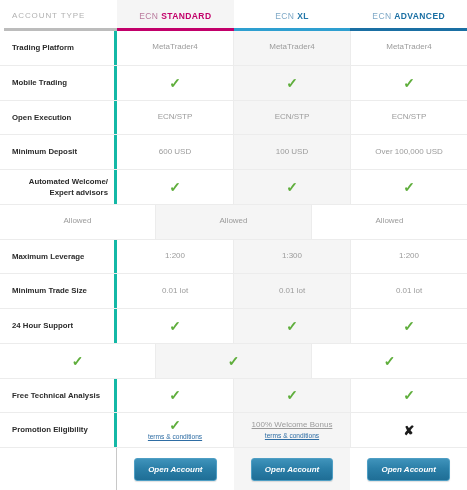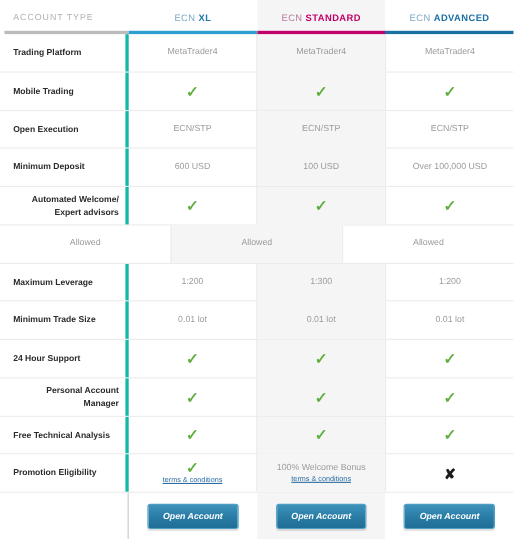--- a/index.html
+++ b/index.html
@@ -164,6 +164,14 @@
       <span class="bar"></span>
     </div>
 
+    <div class="th acct highlight">
+      <span class="acct-name">
+        <span class="acct-pre pink">ECN</span>
+        <span class="acct-strong name-standard">STANDARD</span>
+      </span>
+      <span class="bar bar-standard"></span>
+    </div>
+
     <div class="th acct">
       <span class="acct-name">
         <span class="acct-pre">ECN</span>
@@ -172,14 +180,6 @@
       <span class="bar bar-xl"></span>
     </div>
 
-    <div class="th acct highlight">
-      <span class="acct-name">
-        <span class="acct-pre pink">ECN</span>
-        <span class="acct-strong name-standard">STANDARD</span>
-      </span>
-      <span class="bar bar-standard"></span>
-    </div>
-
     <div class="th acct">
       <span class="acct-name">
         <span class="acct-pre">ECN</span>

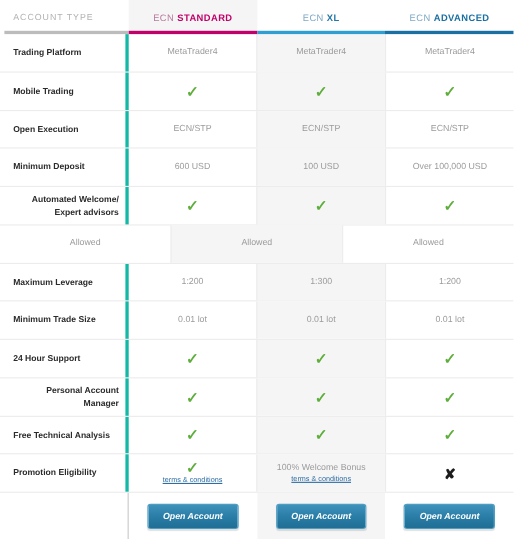--- a/index.html
+++ b/index.html
@@ -262,7 +262,6 @@
         </div>
       </div>
       <div class="tr">
-        <div class="td rowlabel">Personal Account Manager</div>
         <div class="td">
           <span class="check">✓</span>
         </div>

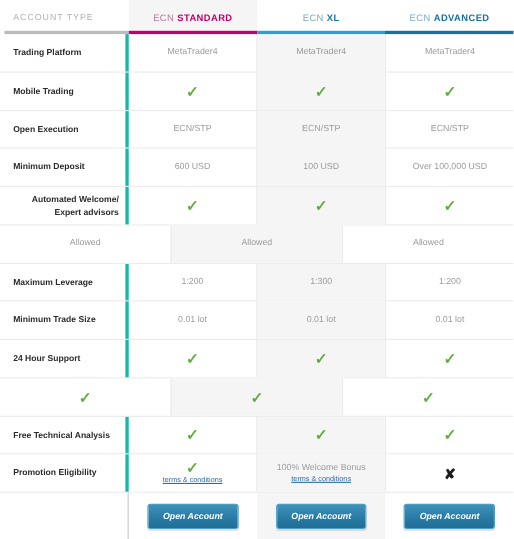--- a/index.html
+++ b/index.html
@@ -123,7 +123,7 @@
     cursor: pointer;
     white-space: nowrap;
   }
-  .bonus-text { font-size: 8px; color: #9b9b9b; }
+  .bonus-text { font-size: 8px; color: #9b9b9b; text-decoration: underline; }
 
   
   .tfoot { display: flex; flex: 0 0 42px; height: 42px; }

